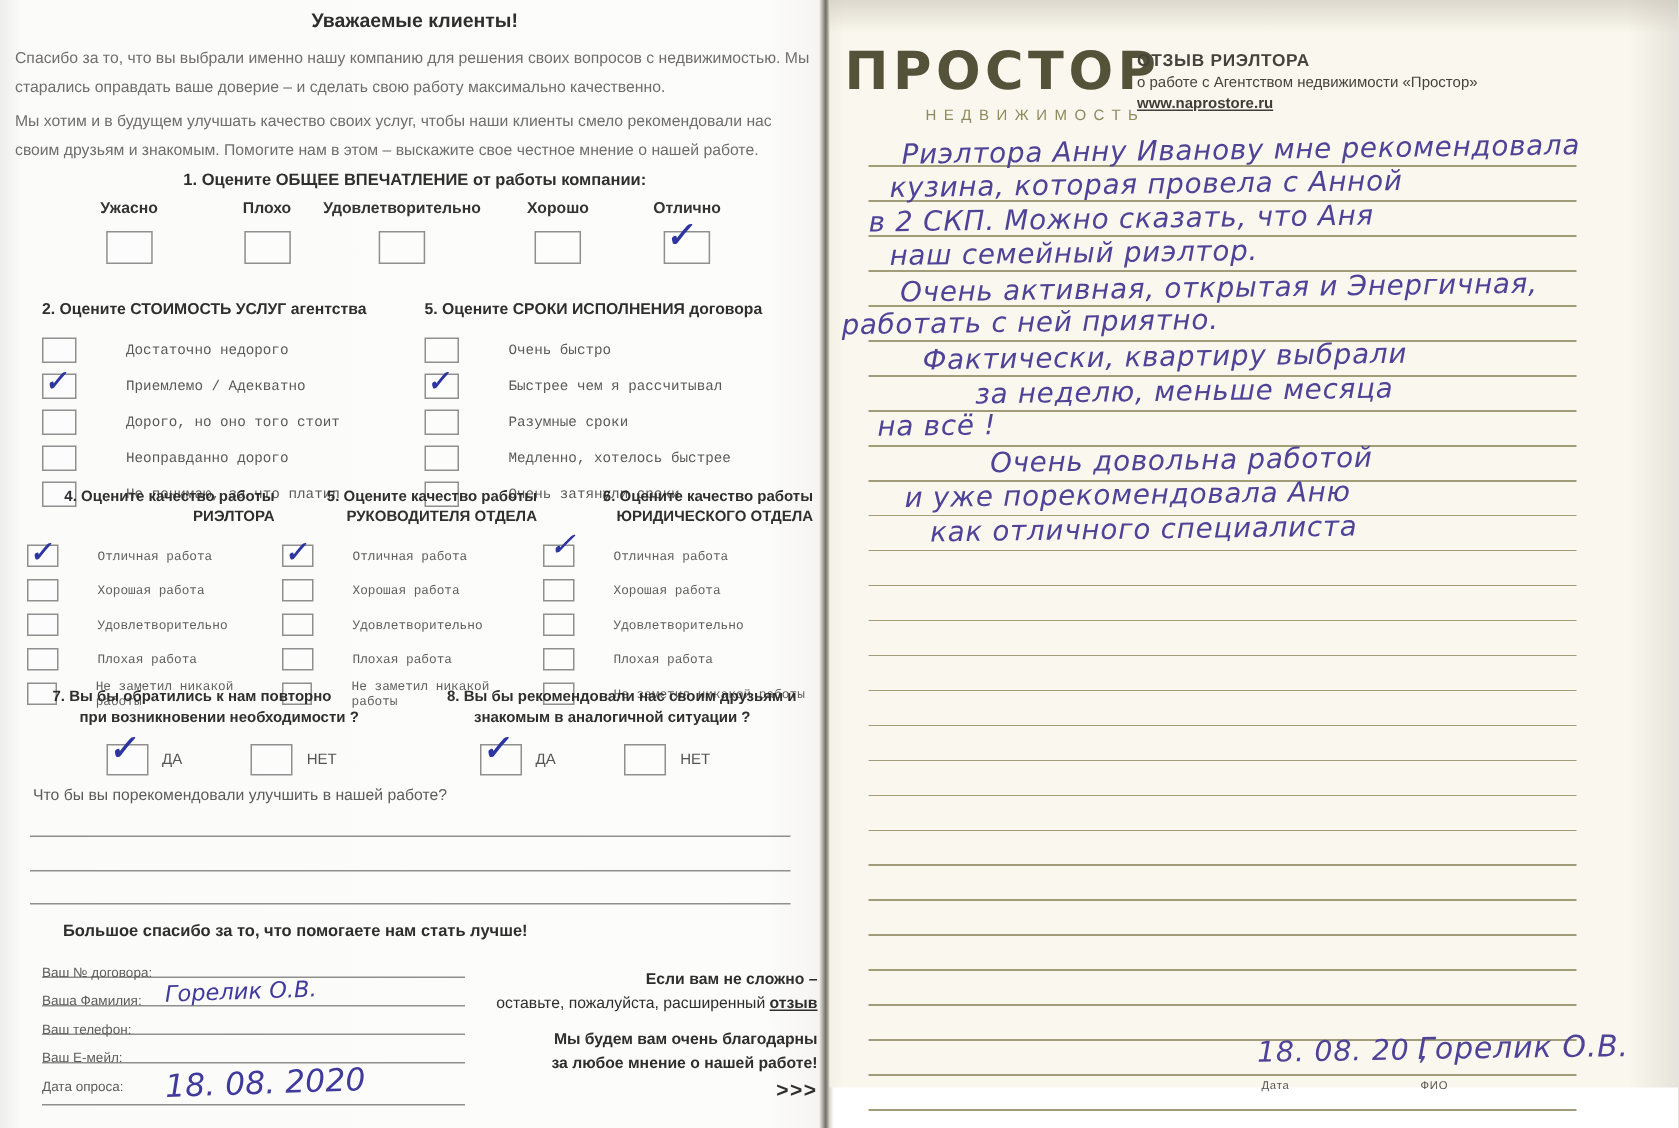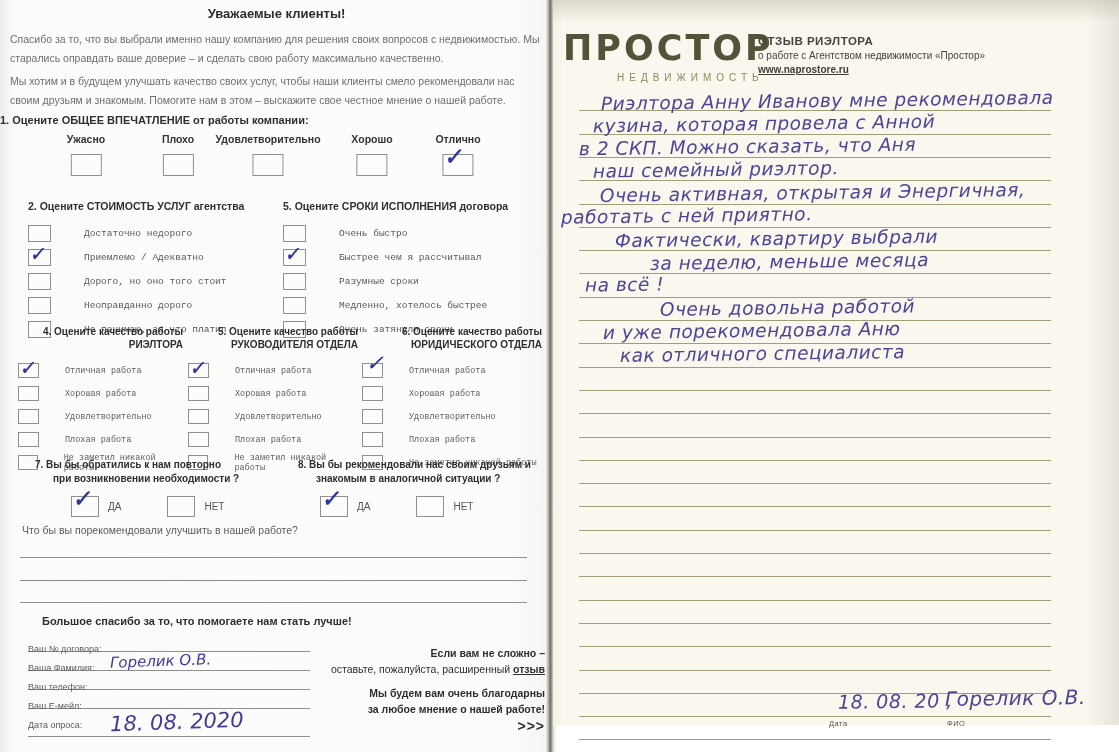--- a/index.html
+++ b/index.html
@@ -14,7 +14,7 @@
     font-size:13px;font-weight:bold;color:#2e2e2e;}
   .lp-para{position:absolute;left:10px;width:534px;font-size:10.5px;line-height:19px;color:#6f6e6c;}
   .qhead{font-weight:bold;color:#2f2f2f;}
-  .q1-head{position:absolute;left:0;top:114px;width:553px;font-size:11px;}
+  .q1-head{position:absolute;left:0;top:114px;width:553px;text-align:center;font-size:11px;}
   .q1col{position:absolute;top:133px;transform:translateX(-50%);text-align:center;}
   .q1col .lbl{font-size:10.5px;font-weight:bold;color:#333;display:block;margin-bottom:9px;}
   .cb{display:inline-block;border:1px solid #8f8f8f;background:rgba(255,255,255,.4);position:relative;}

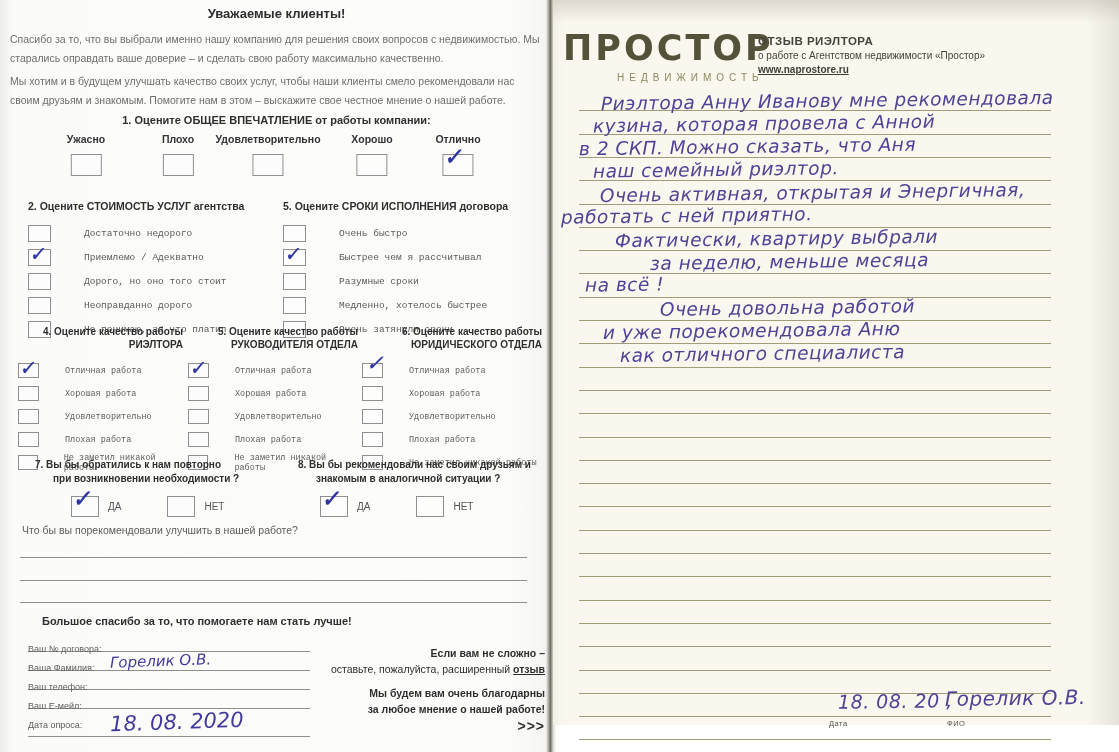--- a/index.html
+++ b/index.html
@@ -318,7 +318,7 @@
 
     <div class="sig-date hand rline" style="left:285px;top:690px;font-size:19px;">18. 08. 20 ,</div>
     <div class="sig-name hand rline" style="left:392px;top:686px;font-size:20px;">Горелик  О.В.</div>
-    <div class="sig-lab" style="left:276px;top:719px;">Дата</div>
+    <div class="sig-lab" style="left:288px;top:719px;">Дата</div>
     <div class="sig-lab" style="left:394px;top:719px;">ФИО</div>
   </div>
 

